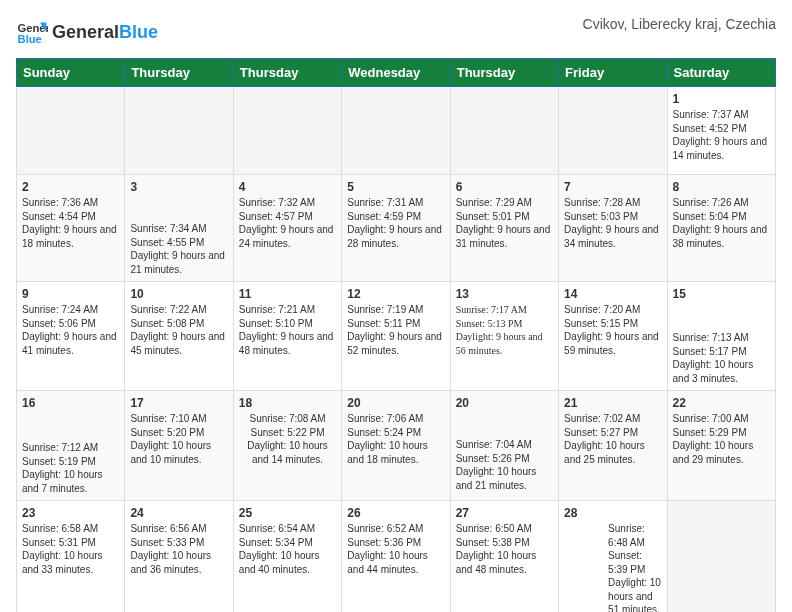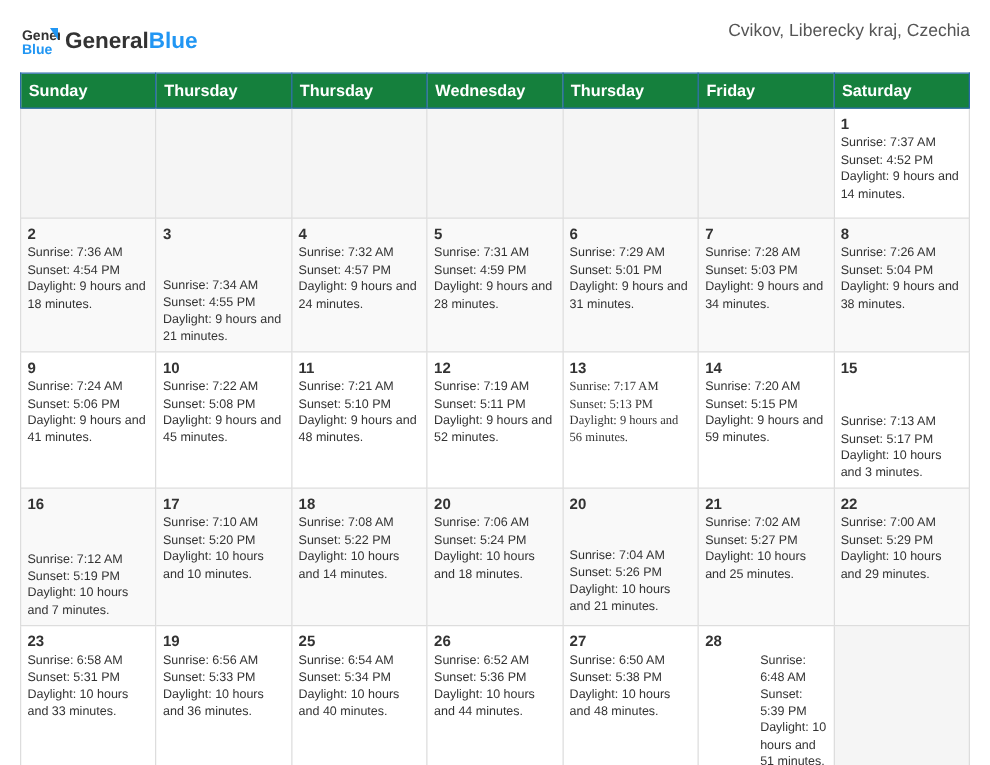--- a/index.html
+++ b/index.html
@@ -232,7 +232,7 @@
         </td>
         <td>
           <span class="day-num">18</span>
-          <div class="day-info" style="white-space: pre-line;">Sunrise: 7:08 AM
+          <div class="day-info" style="white-space: pre-line; text-align: center;">Sunrise: 7:08 AM
 Sunset: 5:22 PM
 Daylight: 10 hours and 14 minutes.</div>
         </td>

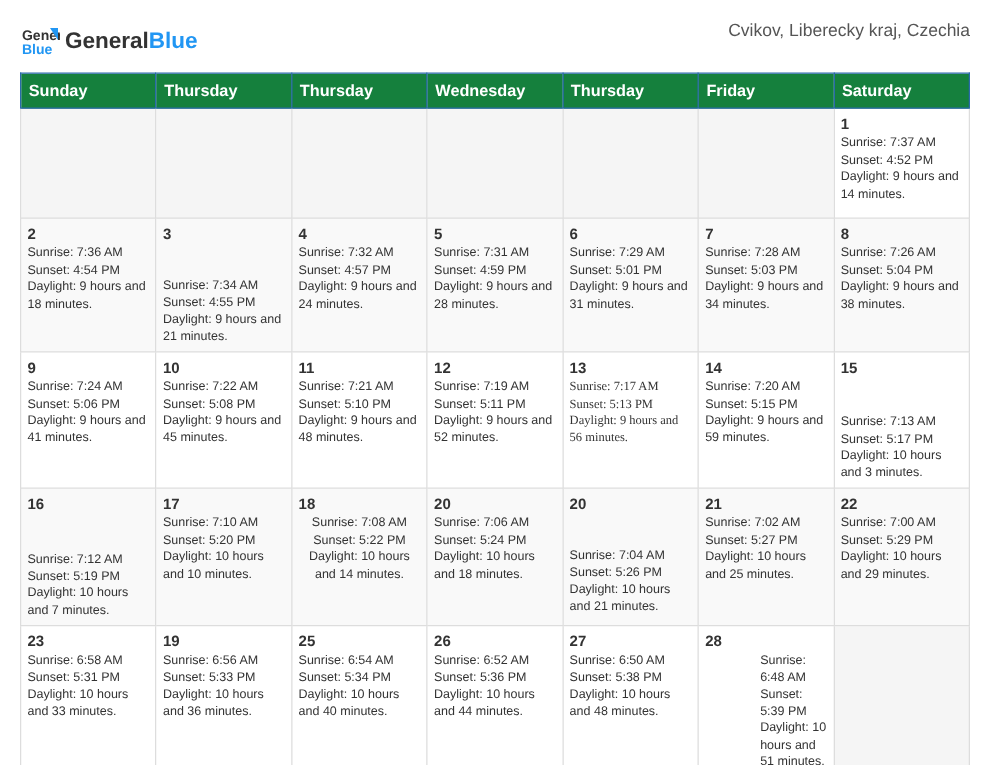--- a/index.html
+++ b/index.html
@@ -269,7 +269,7 @@
 Daylight: 10 hours and 33 minutes.</div>
         </td>
         <td>
-          <span class="day-num">19</span>
+          <span class="day-num">24</span>
           <div class="day-info" style="white-space: pre-line;">Sunrise: 6:56 AM
 Sunset: 5:33 PM
 Daylight: 10 hours and 36 minutes.</div>

